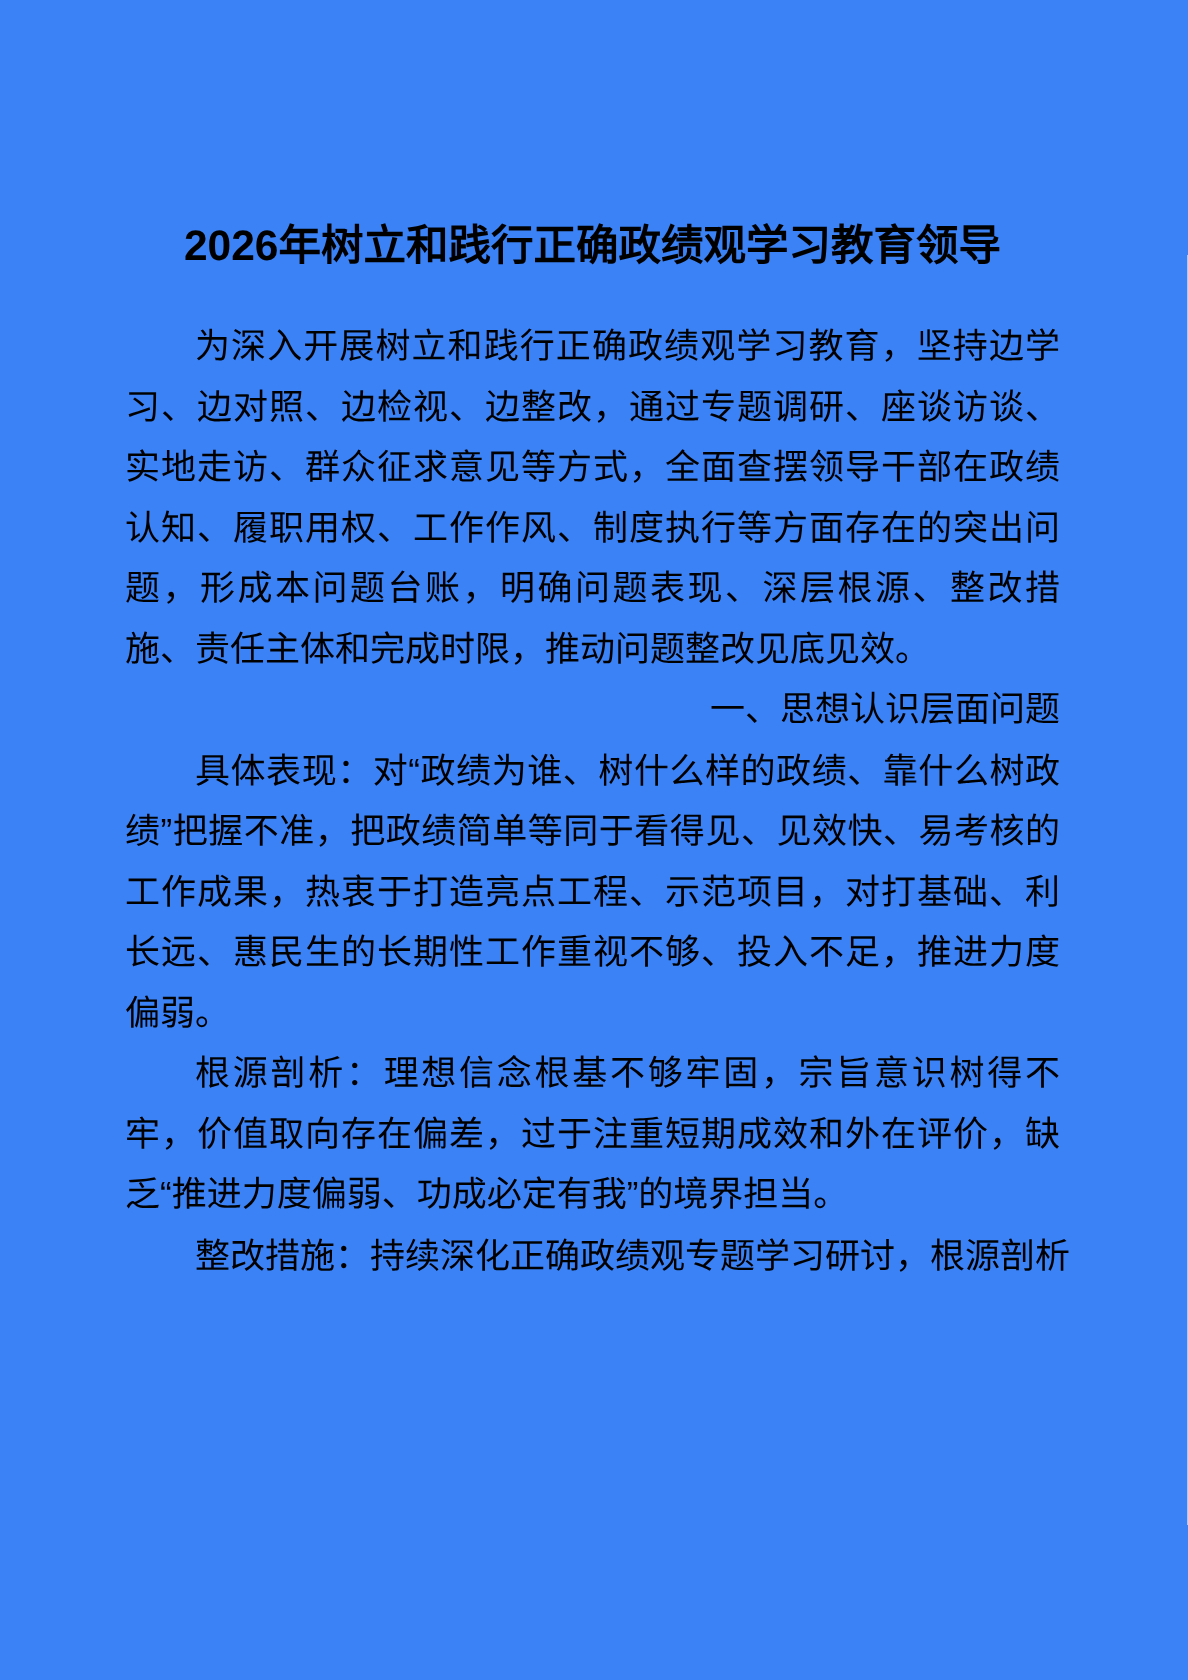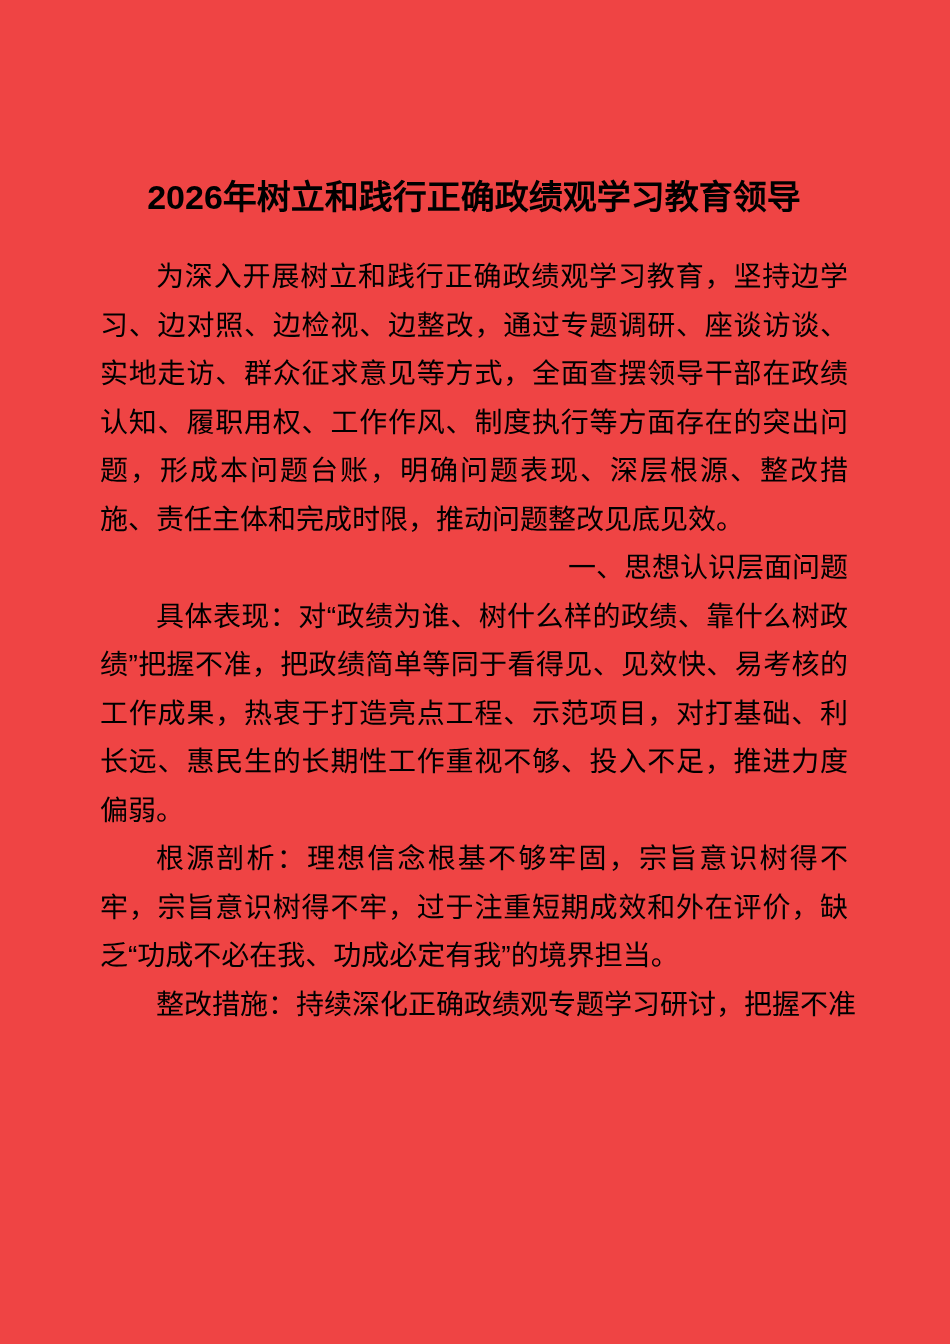--- a/index.html
+++ b/index.html
@@ -17,7 +17,7 @@
     width: 950px;
     height: 1344px;
     margin: 0 auto;
-    background: #ef4444;
+    background: #3b82f6;
     overflow: hidden;
     box-sizing: border-box;
   }

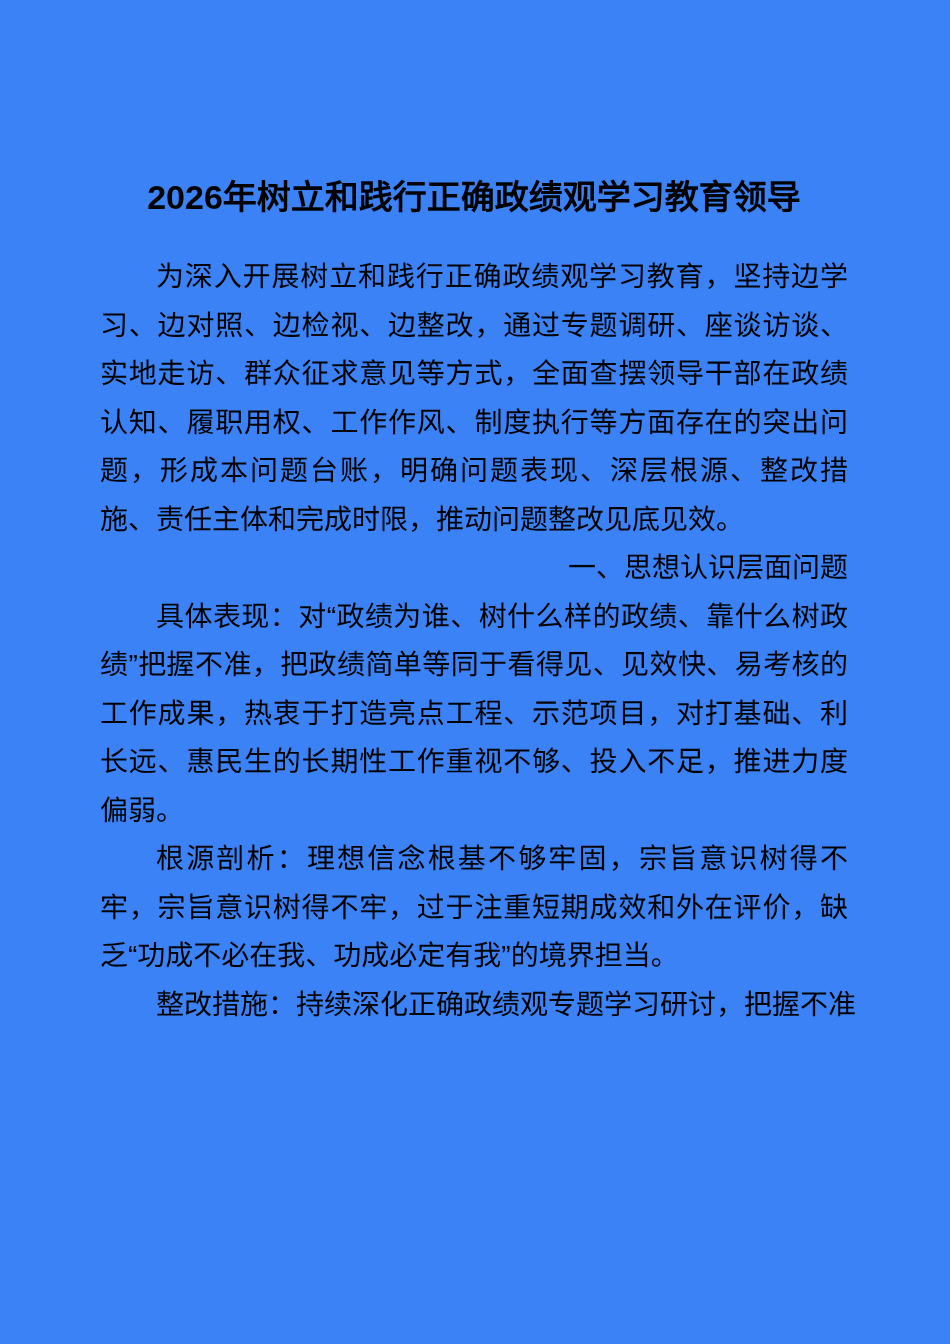--- a/index.html
+++ b/index.html
@@ -90,7 +90,7 @@
 
     <p class="para">具体表现：对“政绩为谁、树什么样的政绩、靠什么树政绩”把握不准，把政绩简单等同于看得见、见效快、易考核的工作成果，热衷于打造亮点工程、示范项目，对打基础、利长远、惠民生的长期性工作重视不够、投入不足，推进力度偏弱。</p>
 
-    <p class="para">根源剖析：理想信念根基不够牢固，宗旨意识树得不牢，宗旨意识树得不牢，过于注重短期成效和外在评价，缺乏“功成不必在我、功成必定有我”的境界担当。</p>
+    <p class="para">根源剖析：理想信念根基不够牢固，宗旨意识树得不牢，价值取向存在偏差，过于注重短期成效和外在评价，缺乏“推进力度偏弱、功成必定有我”的境界担当。</p>
 
     <p class="tail-line">整改措施：持续深化正确政绩观专题学习研讨，把握不准</p>
 

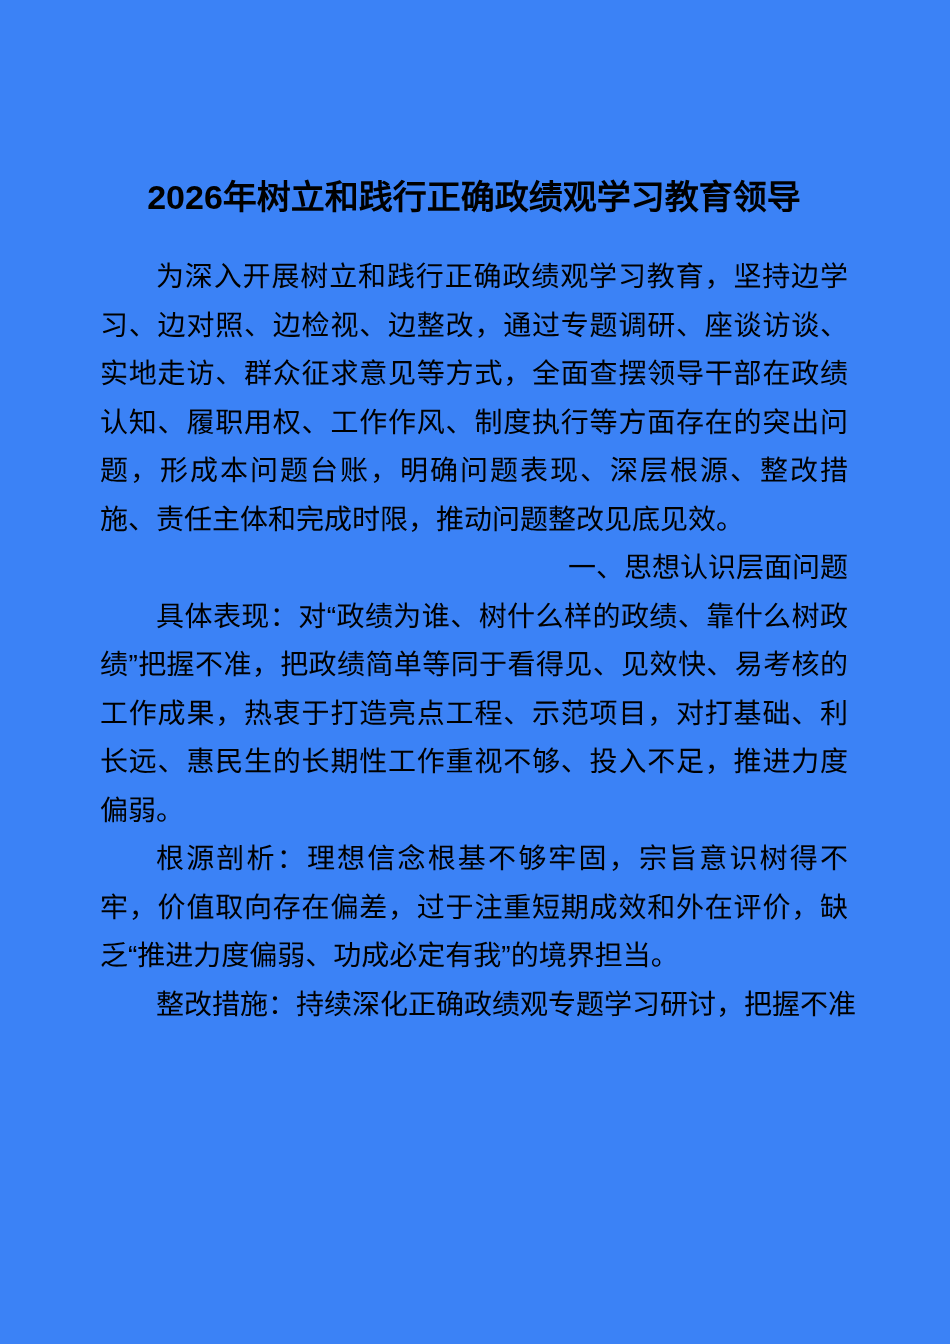--- a/index.html
+++ b/index.html
@@ -92,7 +92,7 @@
 
     <p class="para">根源剖析：理想信念根基不够牢固，宗旨意识树得不牢，价值取向存在偏差，过于注重短期成效和外在评价，缺乏“推进力度偏弱、功成必定有我”的境界担当。</p>
 
-    <p class="tail-line">整改措施：持续深化正确政绩观专题学习研讨，把握不准</p>
+    <p class="tail-line">整改措施：持续深化正确政绩观专题学习研讨，根源剖析</p>
 
   </div>
 </div>

